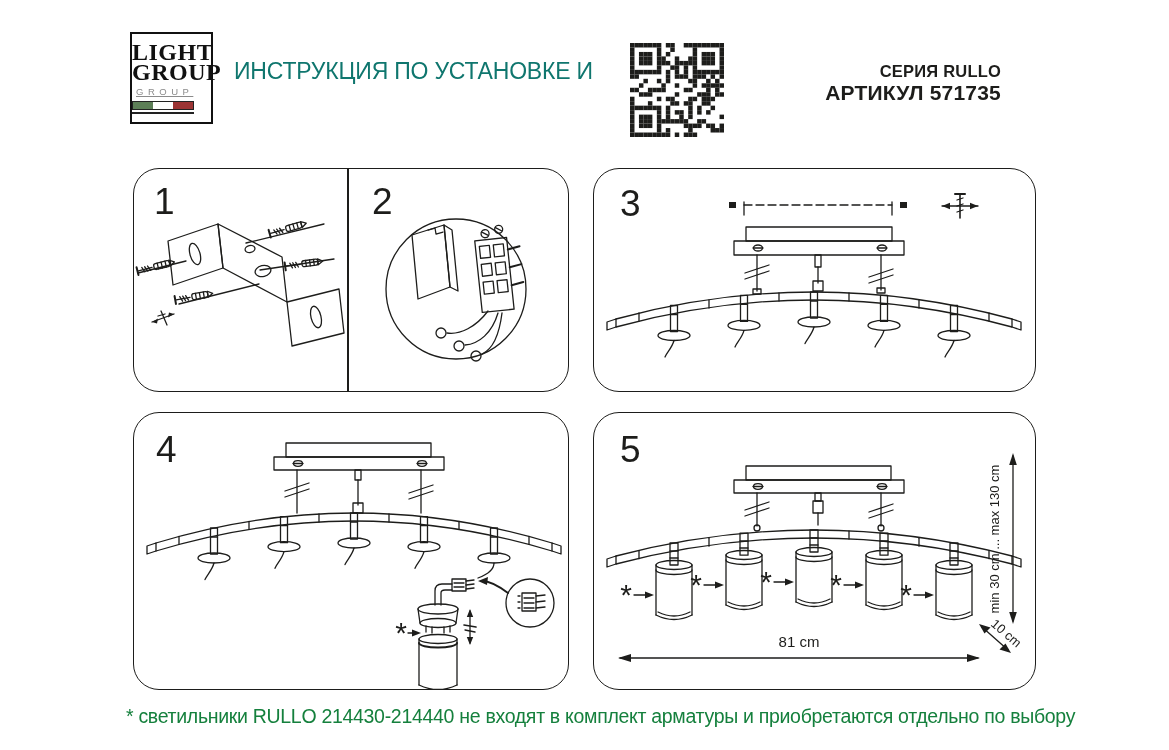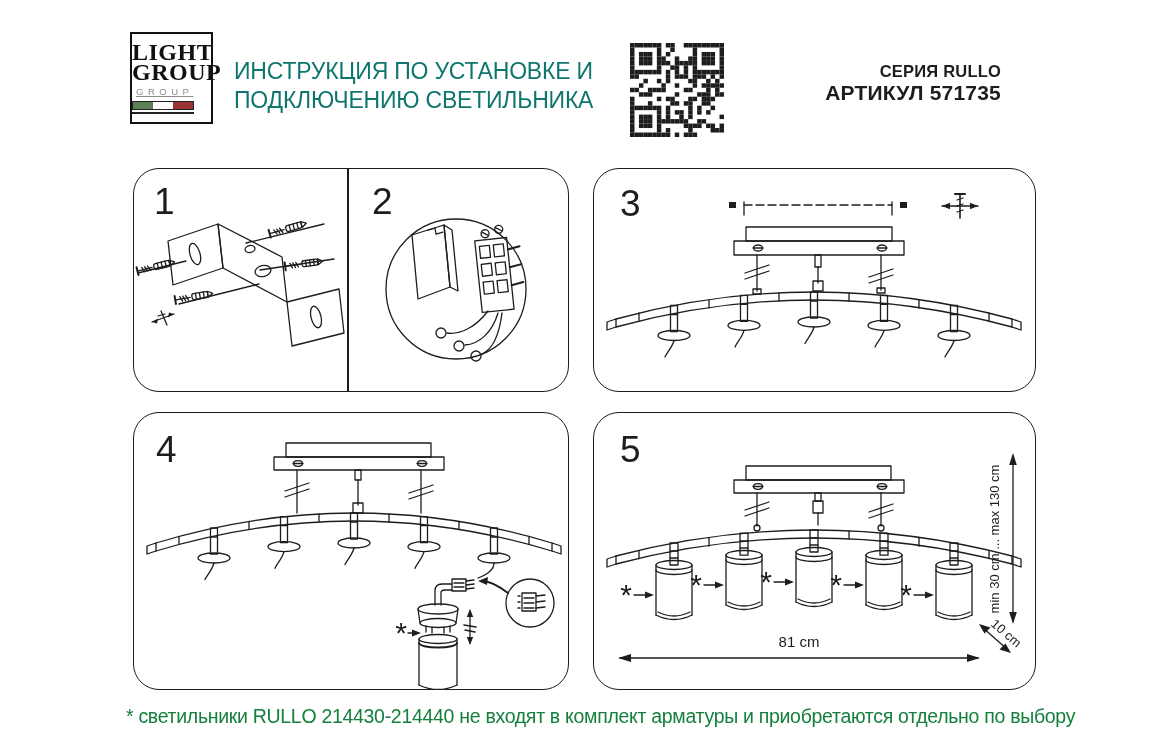--- a/index.html
+++ b/index.html
@@ -65,7 +65,6 @@
 
 <div class="main-title">
   <div>ИНСТРУКЦИЯ ПО УСТАНОВКЕ И</div>
-  <div>ПОДКЛЮЧЕНИЮ СВЕТИЛЬНИКА</div>
 </div>
 
 <svg class="qr" id="qr-svg" viewBox="0 0 94.5 94.5">

